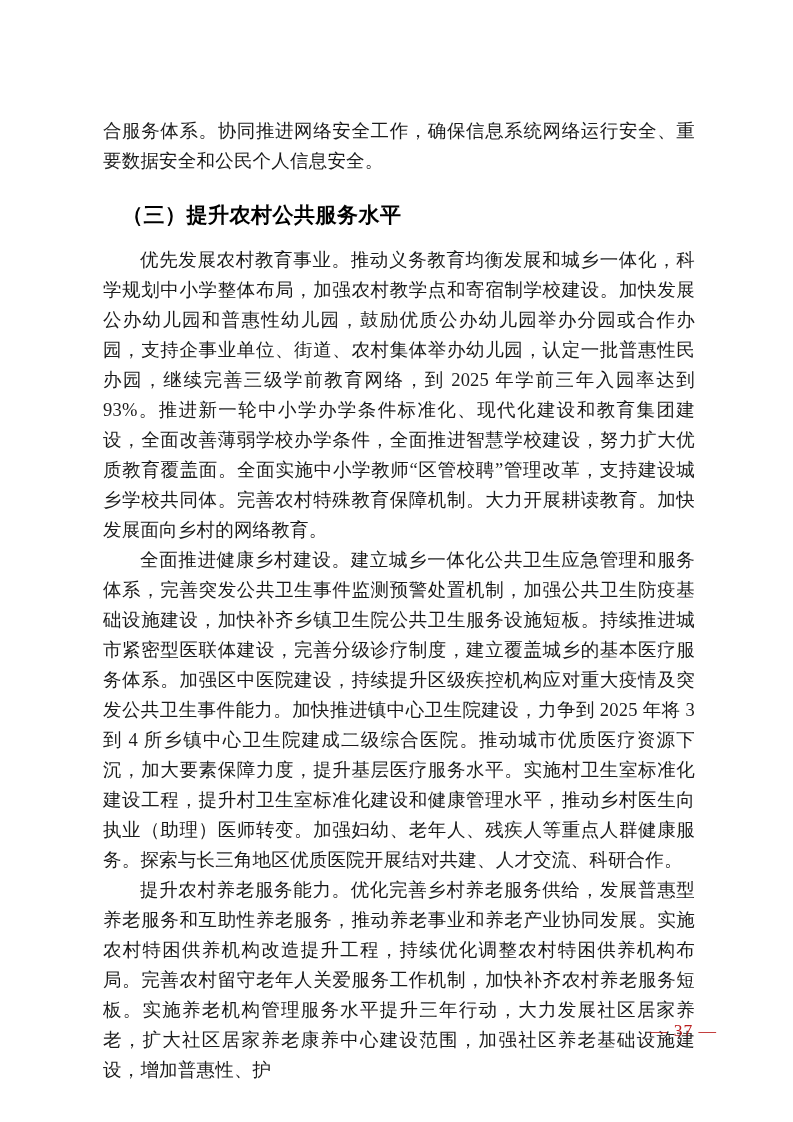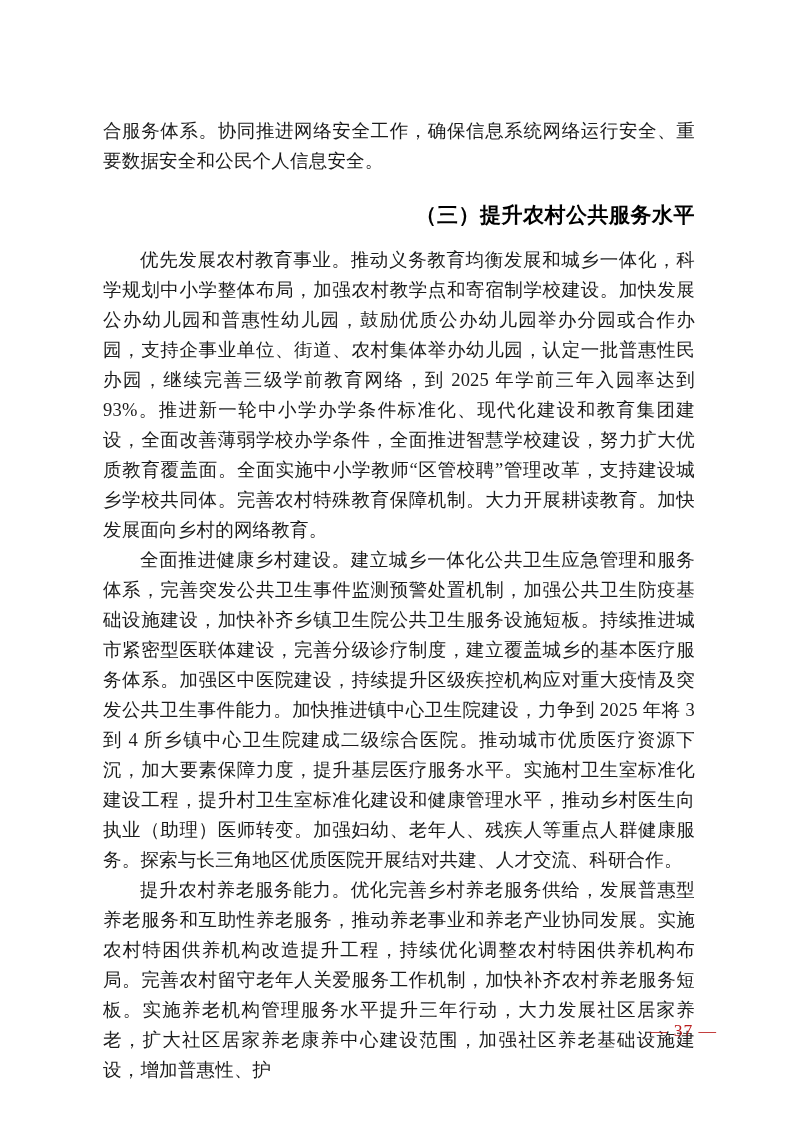--- a/index.html
+++ b/index.html
@@ -45,7 +45,6 @@
     line-height: 30px;
     color: #000000;
     letter-spacing: 0.5px;
-    text-align: right;
   }
   .page-number {
     position: absolute;

